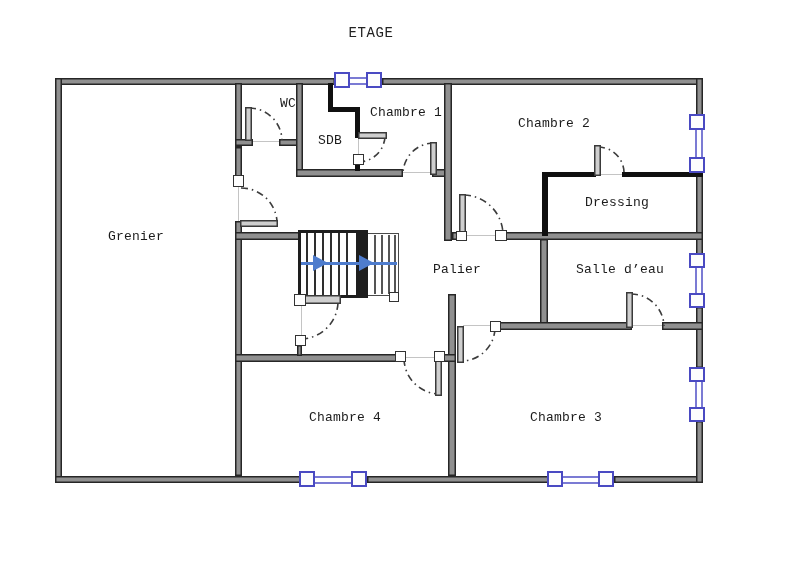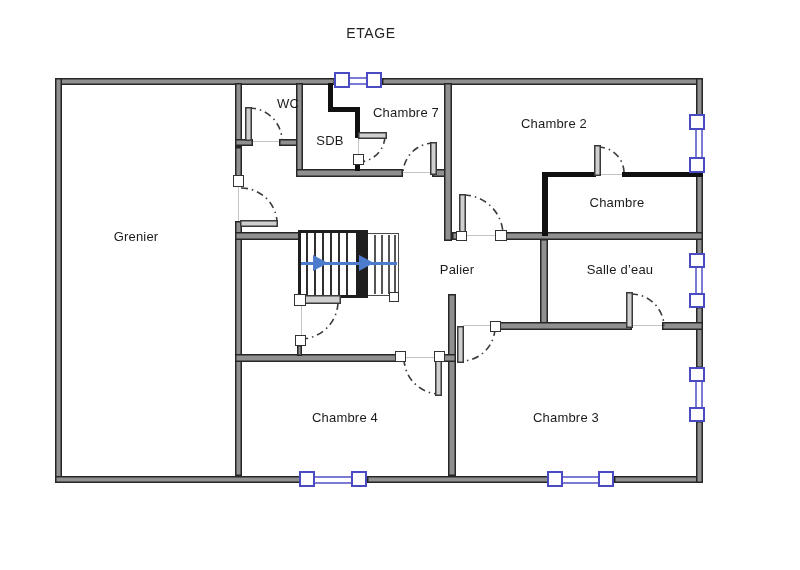--- a/index.html
+++ b/index.html
@@ -4,7 +4,7 @@
 <style>
   html,body{margin:0;padding:0;background:#fff;}
   #plan{position:relative;width:800px;height:570px;background:#ffffff;overflow:hidden;
-        font-family:Liberation Sans, sans-serif;}
+        font-family:Liberation Mono, monospace;}
   .w{position:absolute;background:#909090;box-shadow:inset 0 0 0 1.5px #262626;z-index:1;}
   .b{position:absolute;background:#101010;z-index:2;}
   .lf{position:absolute;background:#cfcfcf;box-shadow:inset 0 0 0 1.5px #3a3a3a;z-index:4;}

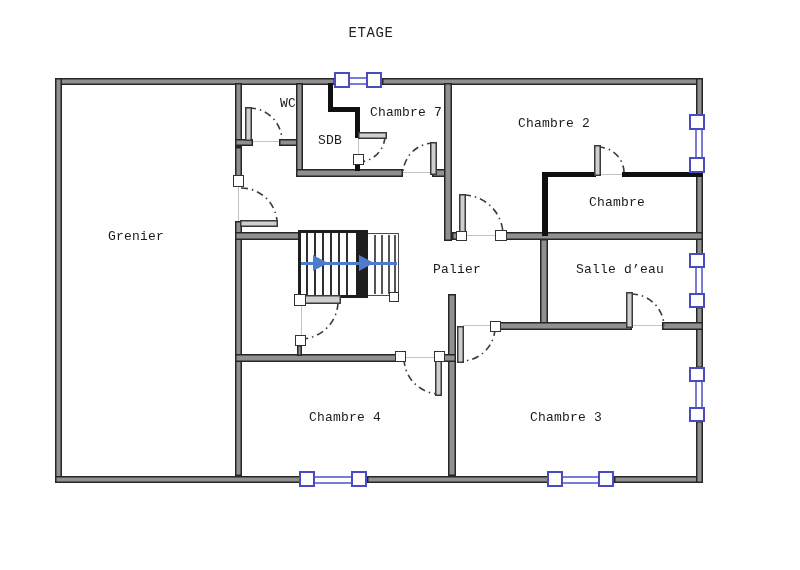--- a/index.html
+++ b/index.html
@@ -161,7 +161,7 @@
   <div class="room-label" style="left:136px;top:236px">Grenier</div>
   <div class="room-label" style="left:288px;top:103px">WC</div>
   <div class="room-label" style="left:330px;top:140px">SDB</div>
-  <div class="room-label" style="left:406px;top:112px">Chambre 7</div>
+  <div class="room-label" style="left:406px;top:112px">Chambre 1</div>
   <div class="room-label" style="left:554px;top:123px">Chambre 2</div>
   <div class="room-label" style="left:617px;top:202px">Chambre</div>
   <div class="room-label" style="left:457px;top:269px">Palier</div>

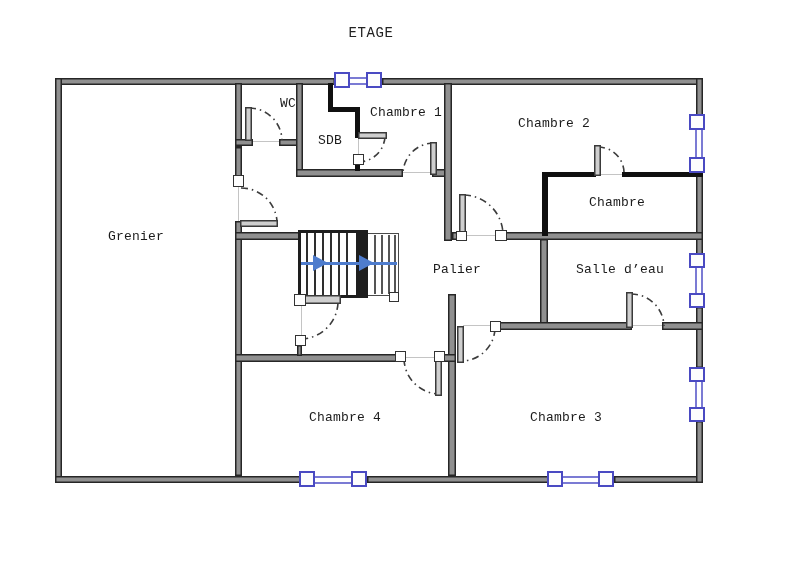--- a/index.html
+++ b/index.html
@@ -163,7 +163,7 @@
   <div class="room-label" style="left:330px;top:140px">SDB</div>
   <div class="room-label" style="left:406px;top:112px">Chambre 1</div>
   <div class="room-label" style="left:554px;top:123px">Chambre 2</div>
-  <div class="room-label" style="left:617px;top:202px">Chambre</div>
+  <div class="room-label" style="left:617px;top:202px">Dressing</div>
   <div class="room-label" style="left:457px;top:269px">Palier</div>
   <div class="room-label" style="left:620px;top:269px">Salle d’eau</div>
   <div class="room-label" style="left:566px;top:417px">Chambre 3</div>

